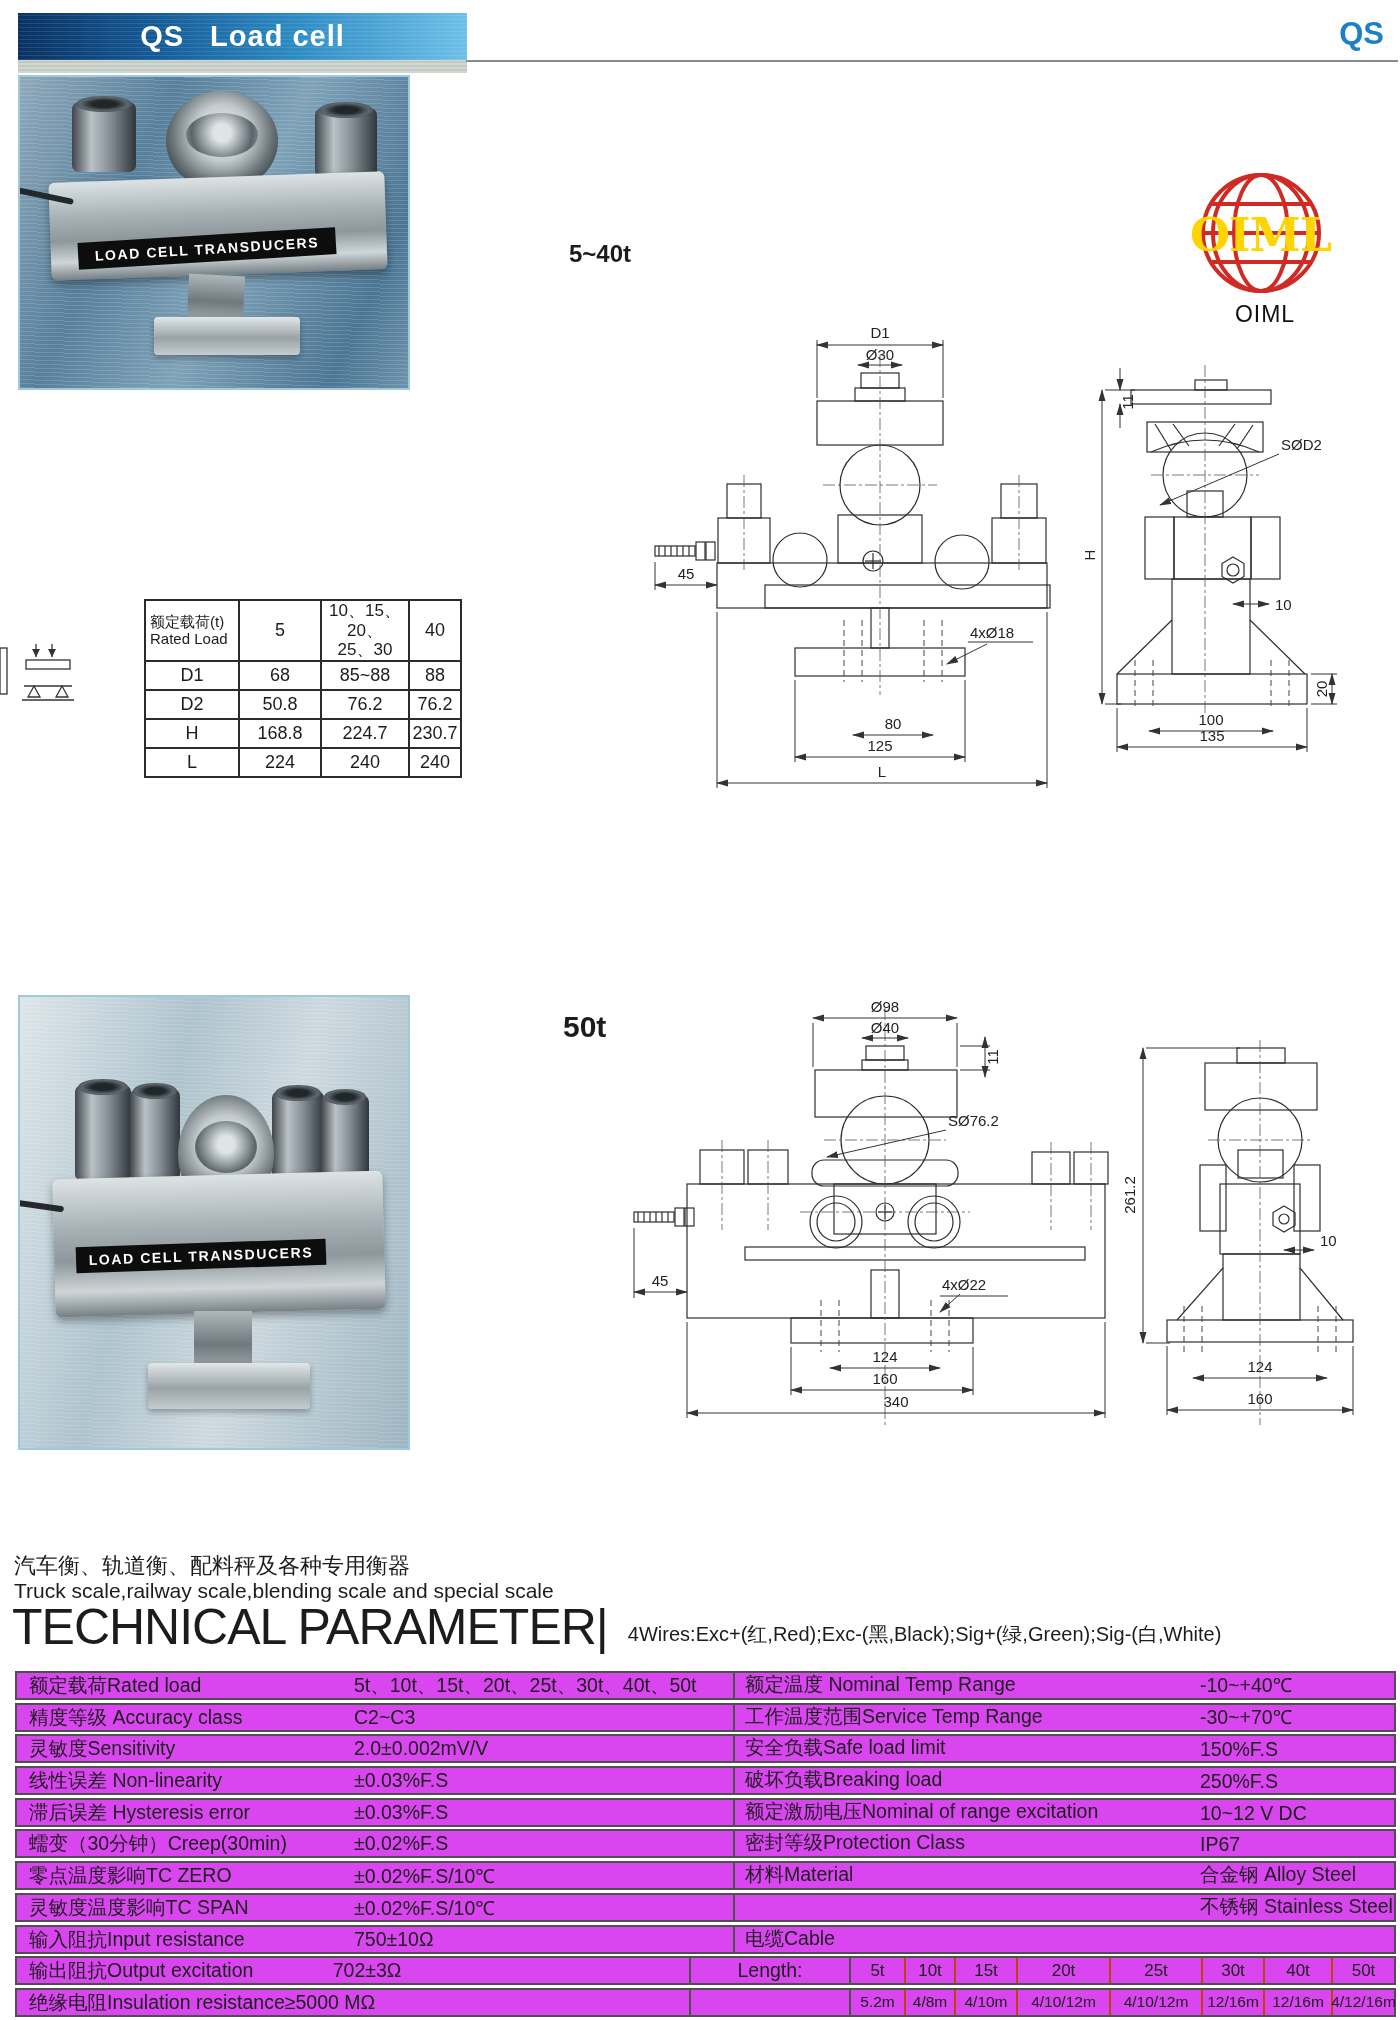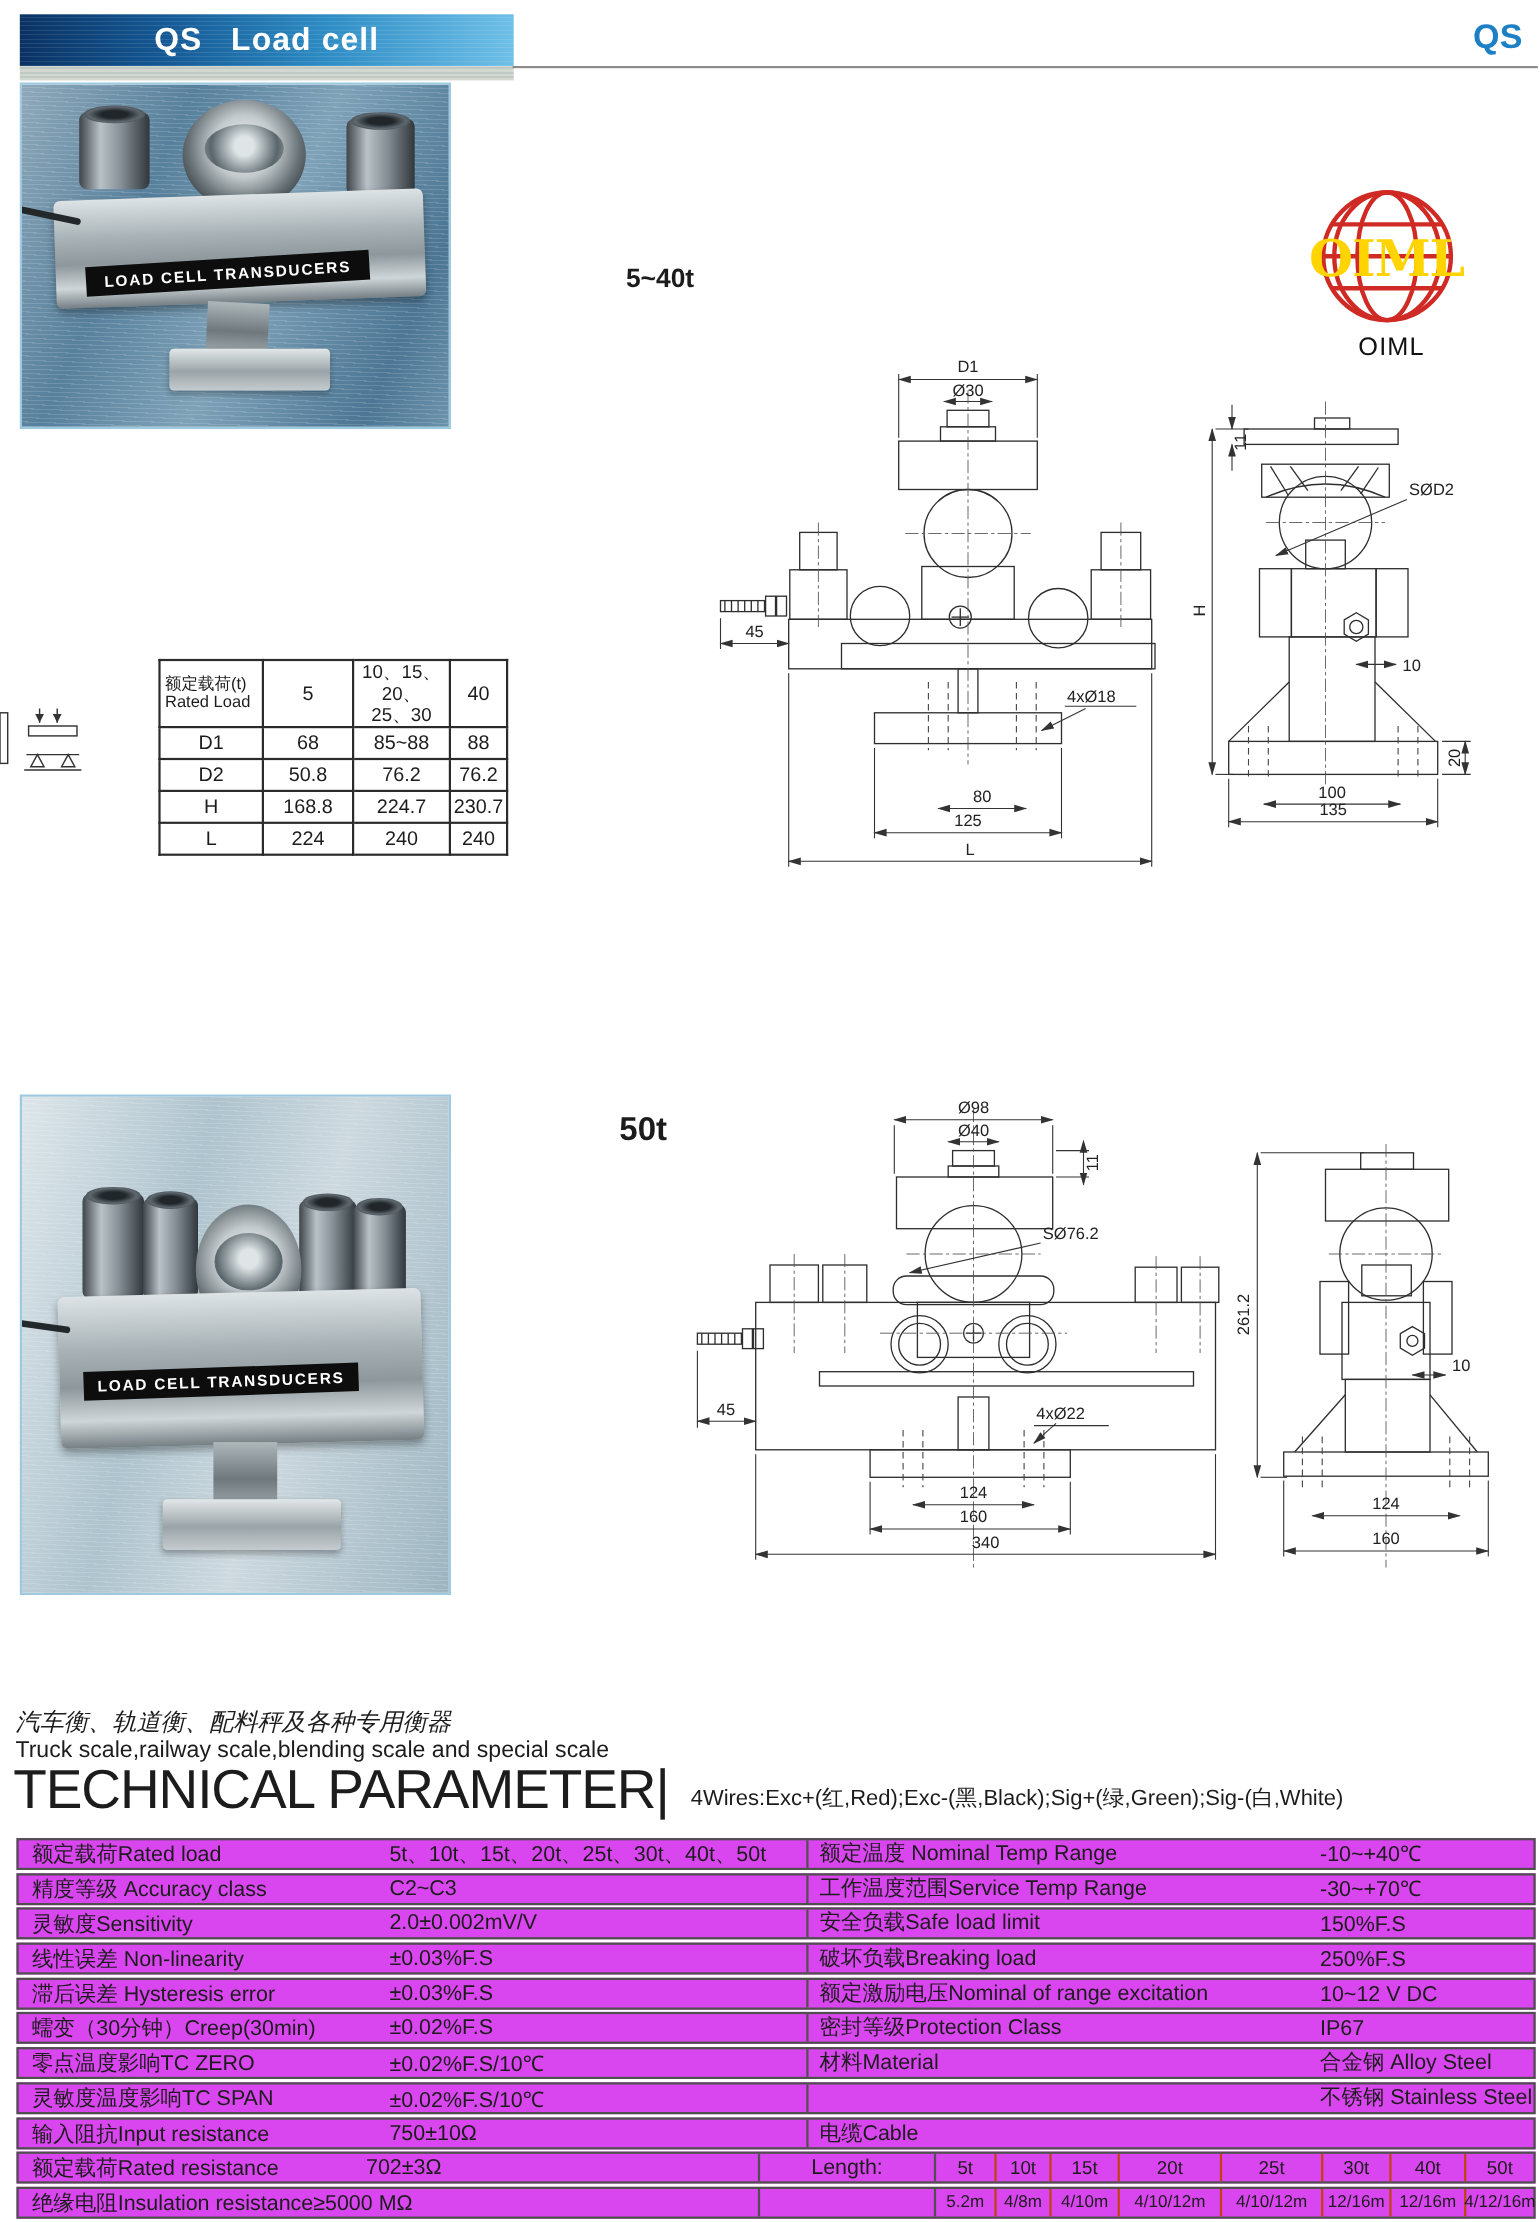--- a/index.html
+++ b/index.html
@@ -56,7 +56,7 @@
   .draw{position:absolute;}
   .draw text{font-family:"Liberation Sans",sans-serif;font-size:15px;fill:#222;}
   
-  .intro-cn{position:absolute;left:14px;top:1551px;font-size:22px;font-style:italic;}
+  .intro-cn{position:absolute;left:14px;top:1551px;font-size:22px;}
   .intro-en{position:absolute;left:14px;top:1579px;font-size:21px;}
   .tech-row{position:absolute;left:12px;top:1601px;display:flex;align-items:flex-end;gap:20px;}
   .tech-heading{font-size:50px;letter-spacing:-1px;line-height:1.05;}

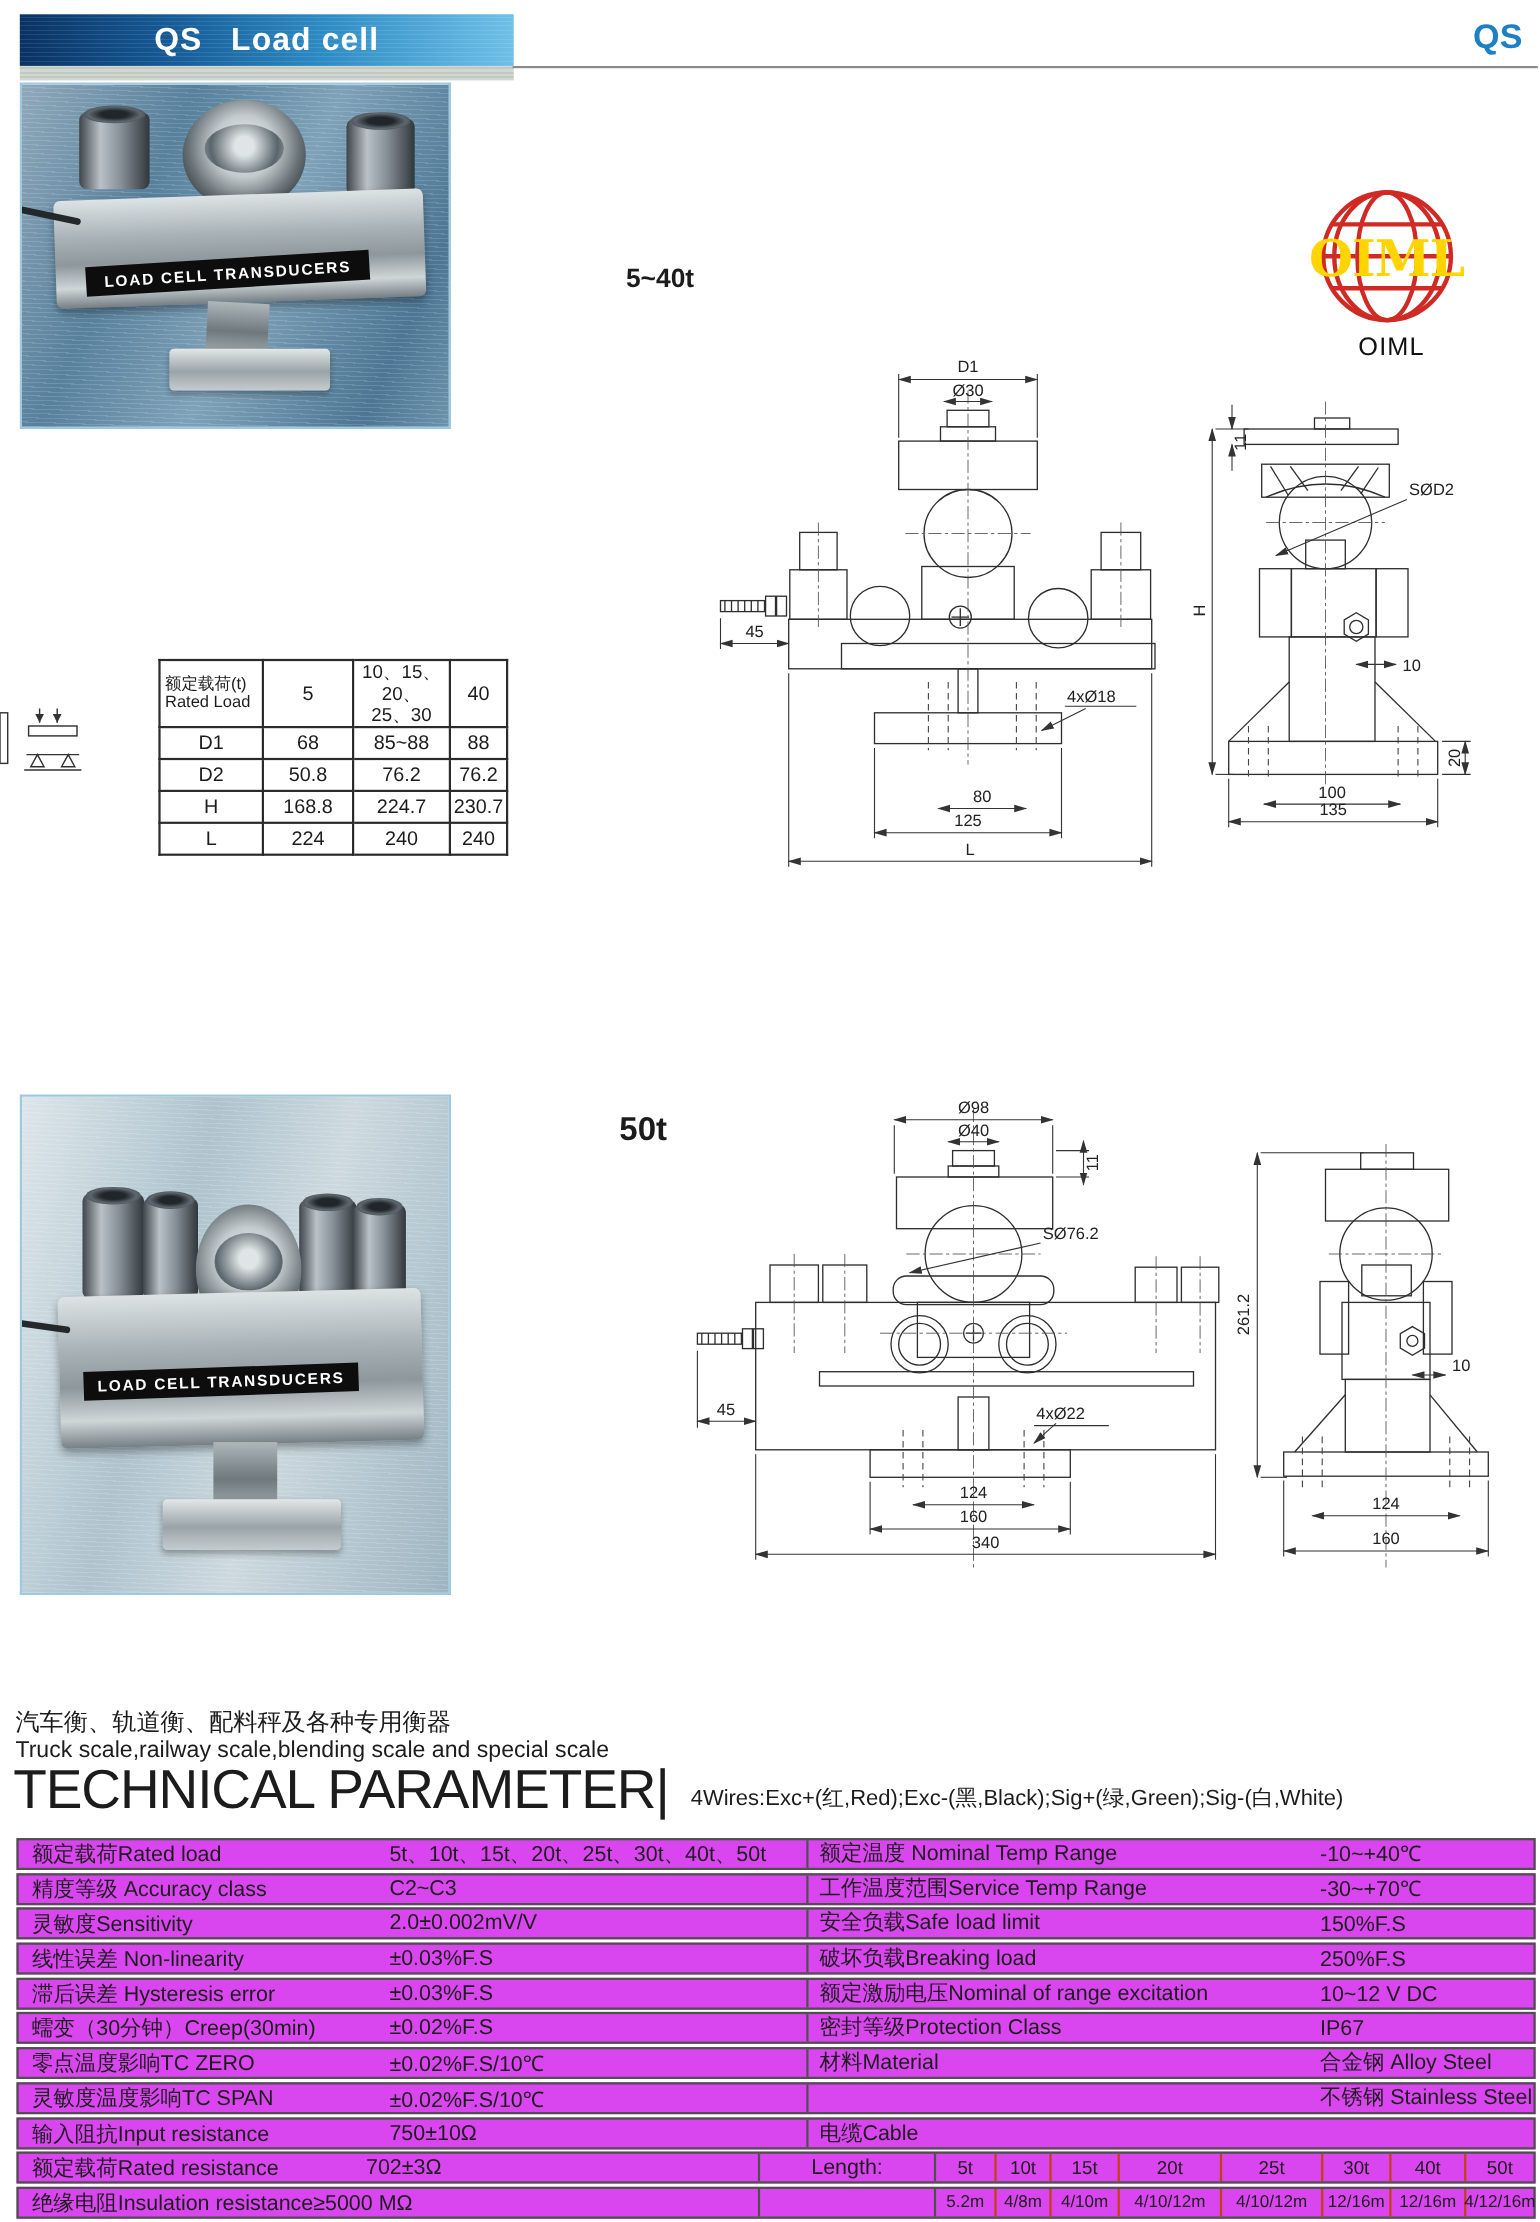--- a/index.html
+++ b/index.html
@@ -529,7 +529,7 @@
     </div>
 
     <div class="prow">
-      <div class="pl-label">额定载荷Rated resistance</div>
+      <div class="pl-label">输出阻抗Output excitation</div>
       <div class="pl-value">702±3Ω</div>
       <div class="pr">
         <div class="len-label">Length:</div>

